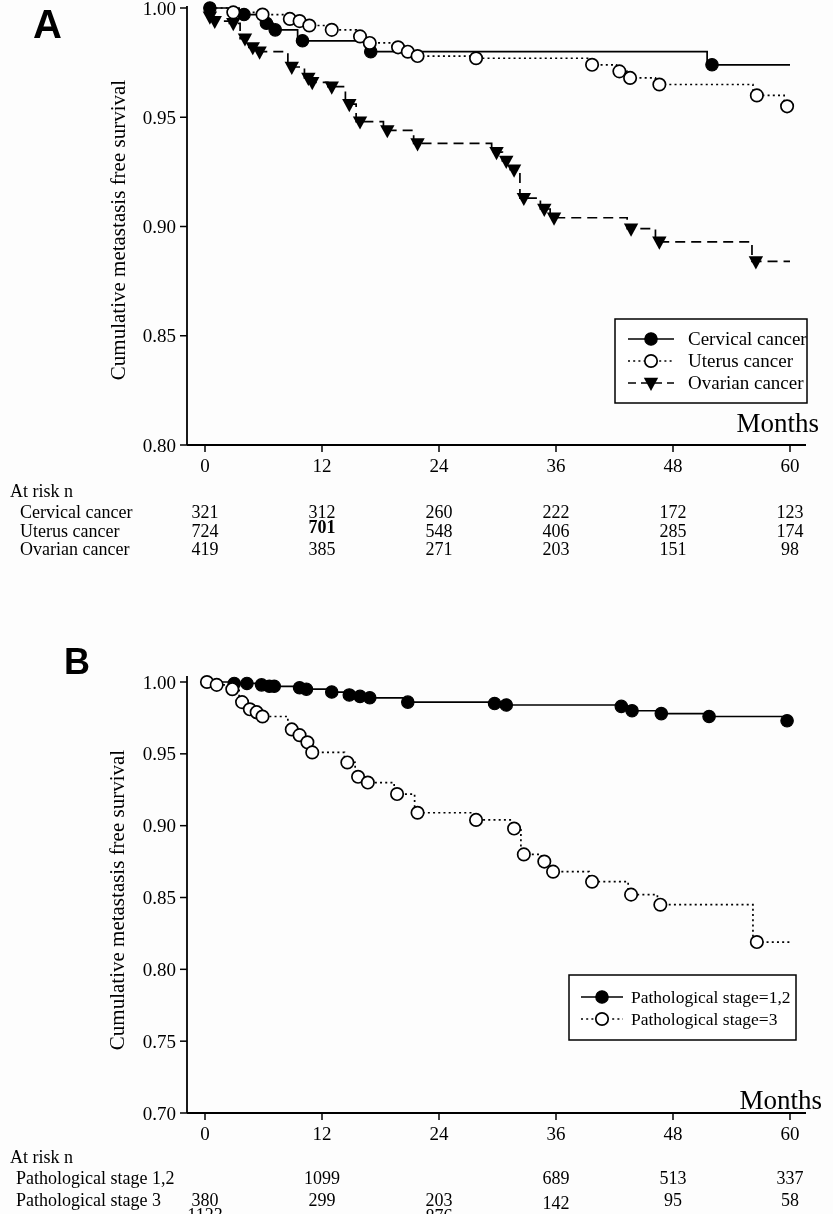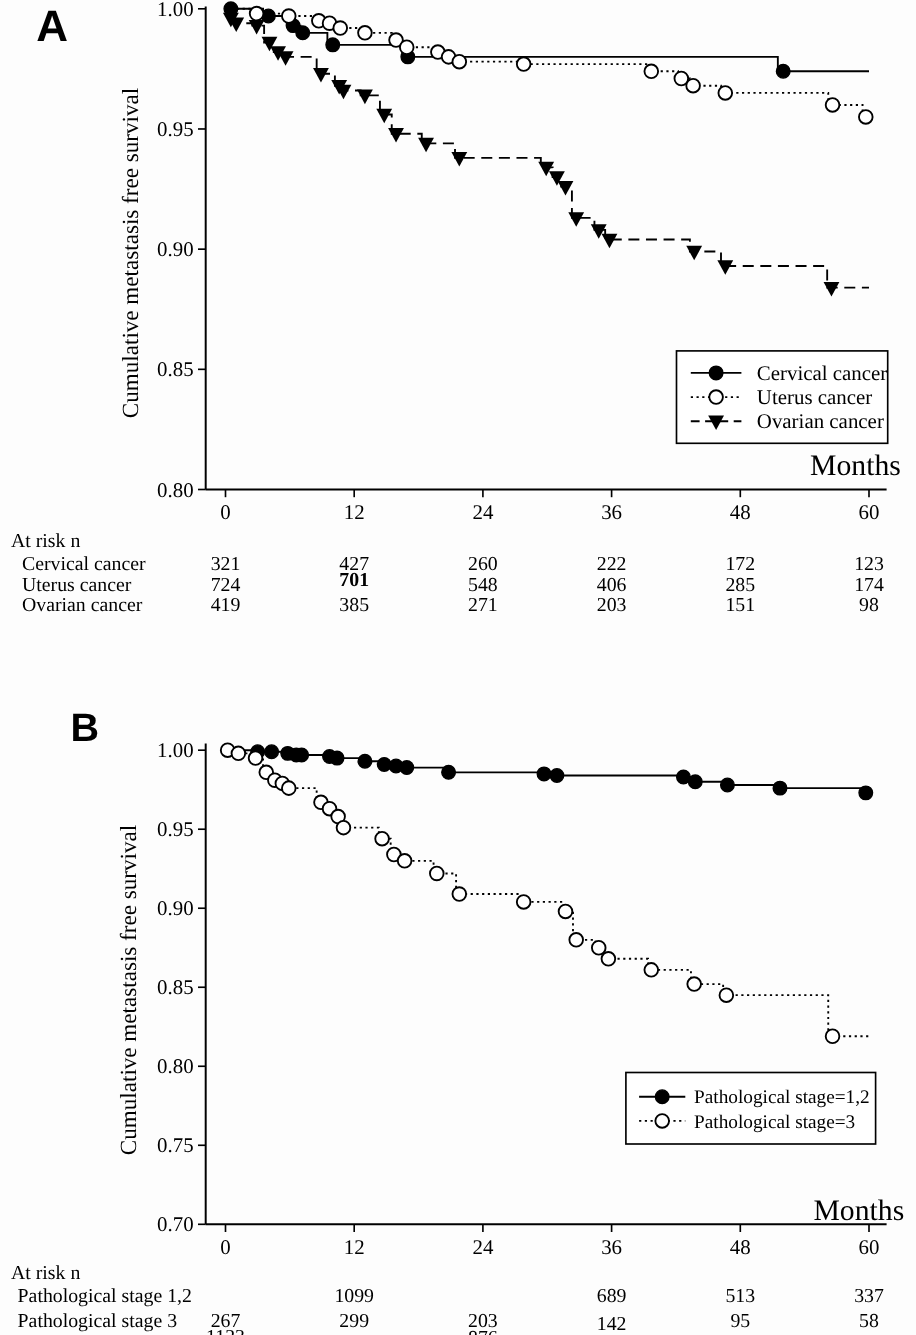--- a/index.html
+++ b/index.html
@@ -229,7 +229,7 @@
   <div id="atrisk">
       <div class="ar-label" style="left: 20px; top: 501px;">Cervical cancer</div>
       <div class="ar-value" style="left: 160px; top: 501px;">321</div>
-      <div class="ar-value" style="left: 277px; top: 501px;">427</div>
+      <div class="ar-value" style="left: 277px; top: 501px;">312</div>
       <div class="ar-value" style="left: 394px; top: 501px;">260</div>
       <div class="ar-value" style="left: 511px; top: 501px;">222</div>
       <div class="ar-value" style="left: 628px; top: 501px;">172</div>

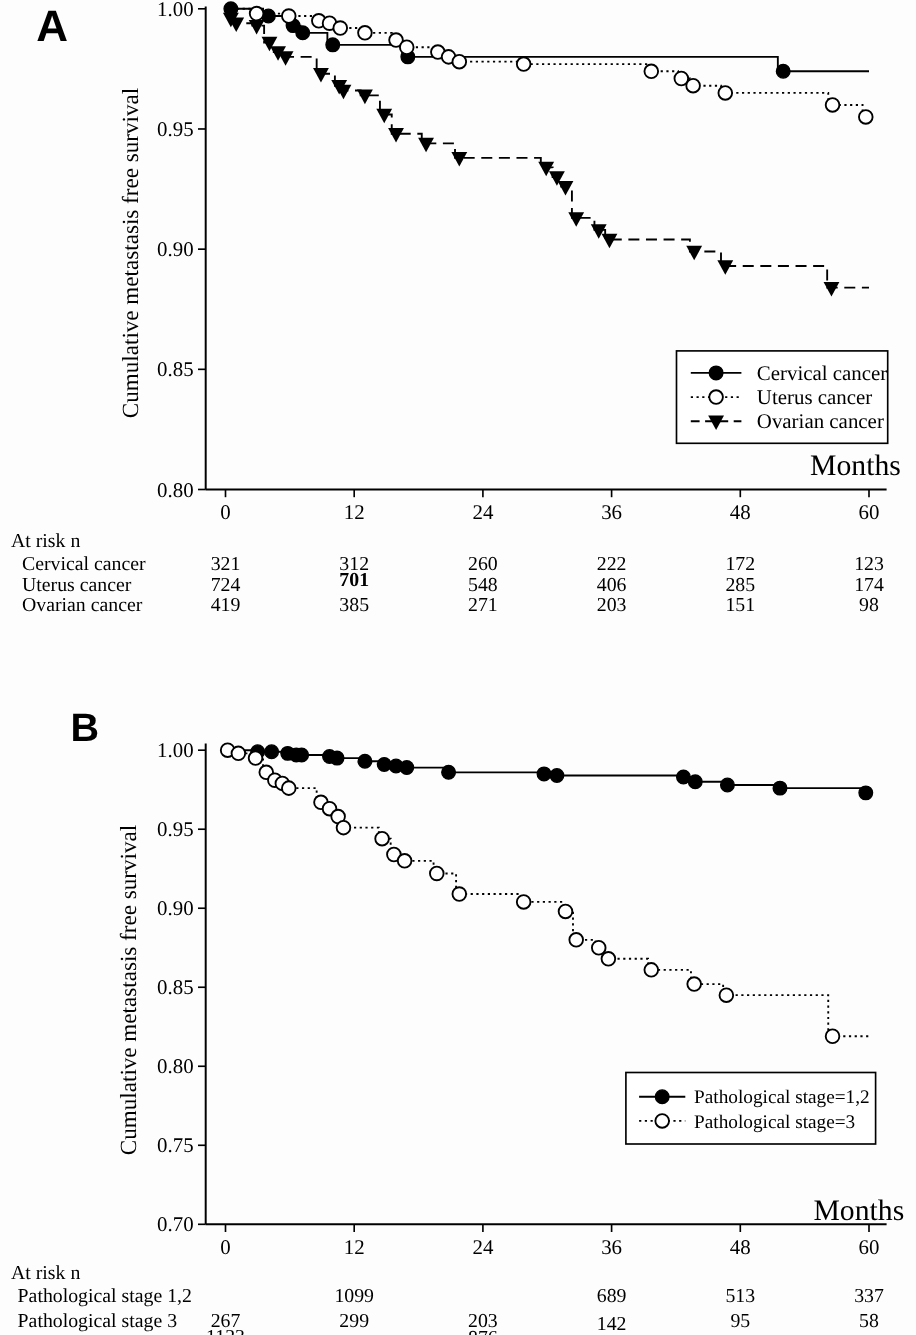--- a/index.html
+++ b/index.html
@@ -256,7 +256,7 @@
       <div class="ar-value" style="left: 628px; top: 1167px;">513</div>
       <div class="ar-value" style="left: 745px; top: 1167px;">337</div>
       <div class="ar-label" style="left: 16px; top: 1189px;">Pathological stage 3</div>
-      <div class="ar-value" style="left: 160px; top: 1189px;">267</div>
+      <div class="ar-value" style="left: 160px; top: 1189px;">380</div>
       <div class="ar-value" style="left: 277px; top: 1189px;">299</div>
       <div class="ar-value" style="left: 394px; top: 1189px;">203</div>
       <div class="ar-value" style="left: 511px; top: 1152px; margin-top: 40px;">142</div>

